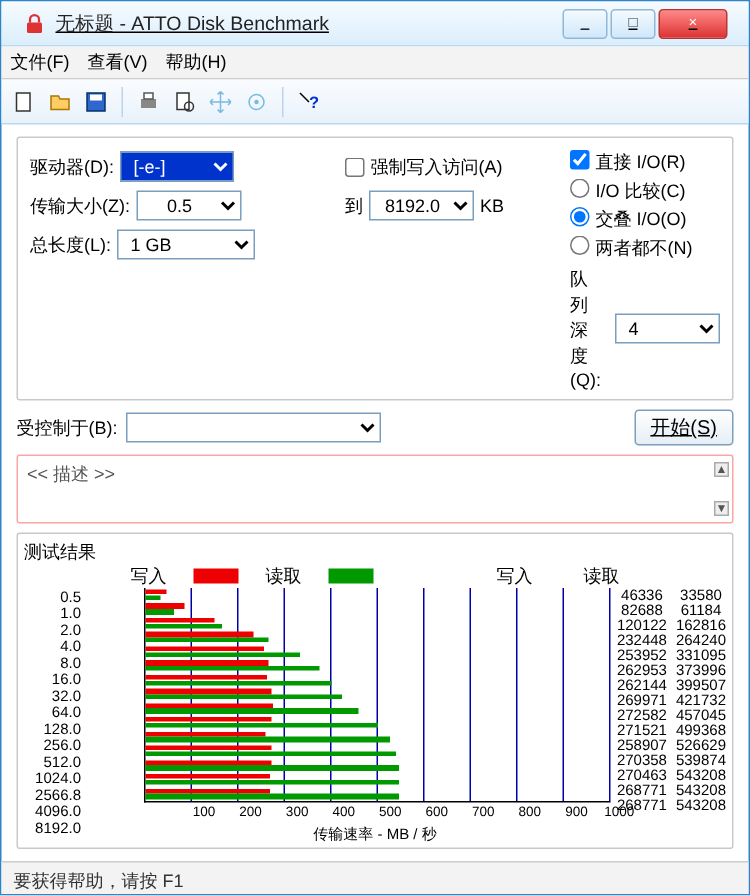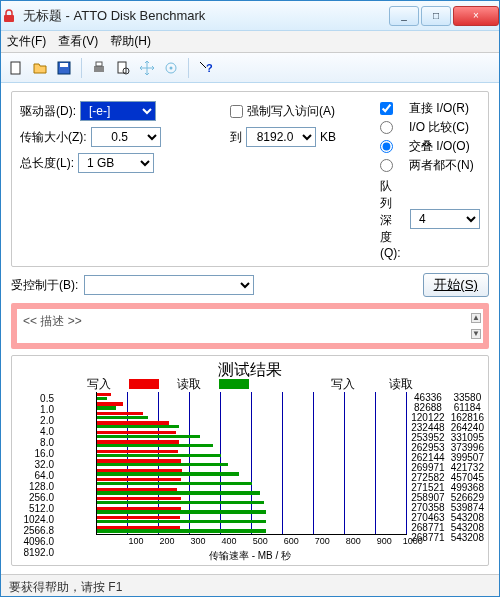--- a/index.html
+++ b/index.html
@@ -5,7 +5,7 @@
 * { box-sizing: border-box; margin: 0; padding: 0; }
 body { font-family: "Microsoft YaHei", "SimSun", Tahoma, sans-serif; font-size: 12px; background: #fff; }
 .window { width: 500px; height: 597px; border: 1px solid #2e84c8; background: #fff; display: flex; flex-direction: column; box-shadow: 0 0 4px rgba(0,0,0,.2); }
-.titlebar { height: 30px; background: linear-gradient(#f6fbff,#dbeefc); display: flex; align-items: center; padding: 0 0; border-bottom: 1px solid #b8d8f0; }
+.titlebar { height: 30px; background: linear-gradient(#f6fbff,#dbeefc); display: flex; align-items: center; padding: 0 14px; border-bottom: 1px solid #b8d8f0; text-decoration: underline; }
 .titlebar .ico { width:16px; height:16px; margin-right:6px; display:inline-block; }
 .titlebar .ico svg { width:16px; height:16px; }
 .titlebar .title { flex:1; color:#222; font-size:13px; }

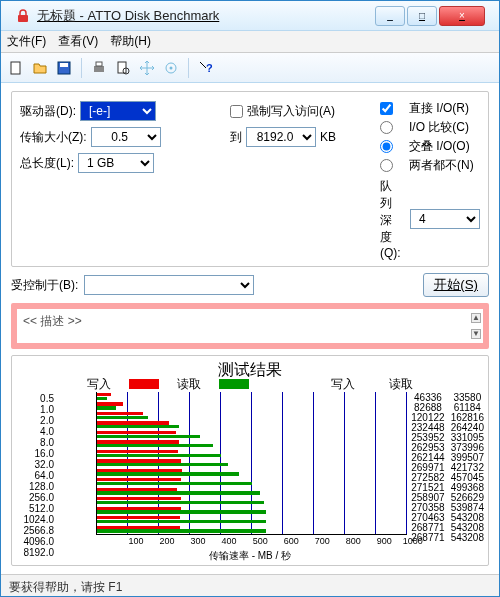--- a/index.html
+++ b/index.html
@@ -27,7 +27,7 @@
 .chk { display:flex; align-items:center; gap:4px; }
 input[type=checkbox], input[type=radio] { margin:0; }
 .rightcol { display:flex; flex-direction:column; gap:2px; }
-.rightcol label { display:flex; align-items:center; gap:16px; }
+.rightcol label { display:flex; align-items:flex-start; gap:4px; }
 .qd { display:flex; align-items:center; gap:9px; justify-content:flex-end; margin-top:2px; }
 .ctrlrow { display:flex; align-items:center; gap:6px; }
 .ctrllabel { white-space:nowrap; }

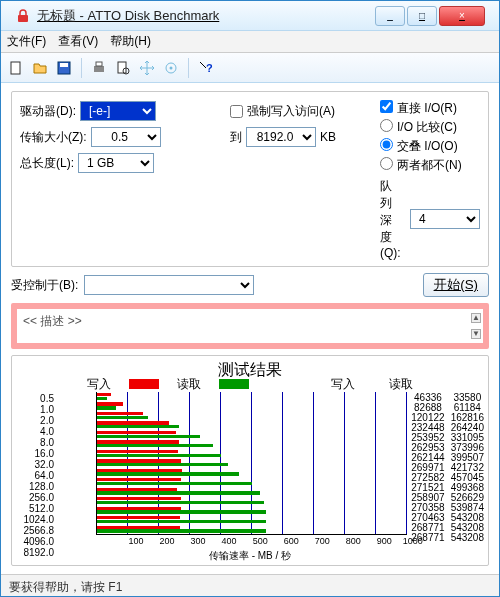--- a/index.html
+++ b/index.html
@@ -186,7 +186,7 @@
 
       <div class="row">
         <label>总长度(L):</label>
-        <select style="width:76px"><option>1 GB</option></select>
+        <select style="width:92px"><option>1 GB</option></select>
       </div>
       <div class="row"></div>
     </div>

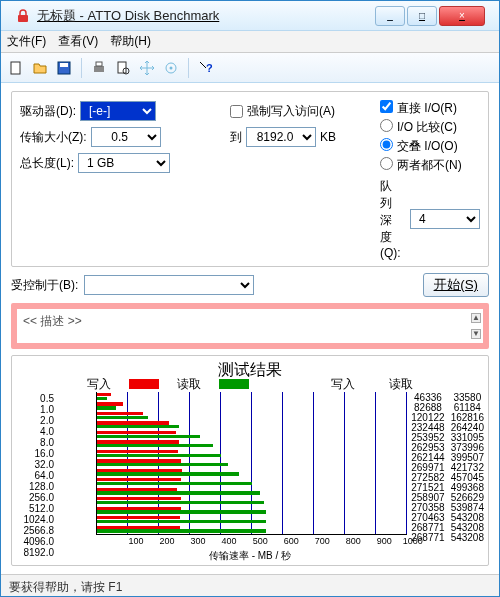--- a/index.html
+++ b/index.html
@@ -33,7 +33,7 @@
 .ctrllabel { white-space:nowrap; }
 .ctrlwrap { flex:1; }
 .startbtn { margin-left:auto; padding:2px 10px; border:1px solid #7a9ebd; border-radius:3px; background:linear-gradient(#fefefe,#e6eef6); cursor:pointer;text-decoration:underline; }
-.descbox { border:6px solid #fca5a5; border-radius:2px; height:46px; padding:4px 6px; color:#555; overflow:hidden; position:relative; }
+.descbox { border:1px solid #fca5a5; border-radius:2px; height:46px; padding:4px 6px; color:#555; overflow:hidden; position:relative; }
 .descbox .scroll { position:absolute; right:2px; top:4px; bottom:4px; width:10px; display:flex; flex-direction:column; justify-content:space-between; }
 .scroll div { width:10px; height:10px; border:1px solid #aaa; background:#eee; font-size:8px; text-align:center; line-height:8px; }
 .chartbox { border:1px solid #c9c9c9; border-radius:2px; flex:1; display:flex; flex-direction:column; padding:4px 4px 2px; min-height:0; }

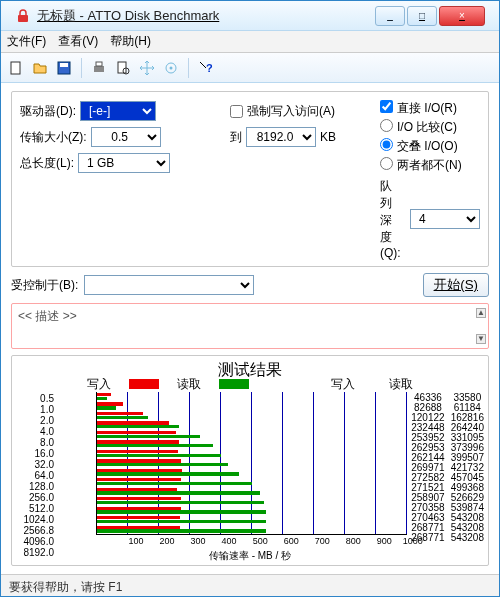--- a/index.html
+++ b/index.html
@@ -37,7 +37,7 @@
 .descbox .scroll { position:absolute; right:2px; top:4px; bottom:4px; width:10px; display:flex; flex-direction:column; justify-content:space-between; }
 .scroll div { width:10px; height:10px; border:1px solid #aaa; background:#eee; font-size:8px; text-align:center; line-height:8px; }
 .chartbox { border:1px solid #c9c9c9; border-radius:2px; flex:1; display:flex; flex-direction:column; padding:4px 4px 2px; min-height:0; }
-.chartbox h4 { text-align:center; font-weight:normal; font-size:16px; height:16px;font-family:Liberation Serif, serif; }
+.chartbox h4 { font-weight:normal; font-size:12px; height:16px;font-family:Liberation Serif, serif; }
 .legend { display:flex; justify-content:center; gap:18px; height:16px; align-items:center; font-size:12px; }
 .legend span.sw { display:inline-block; width:30px; height:10px; }
 .chartmain { flex:1; display:flex; gap:4px; min-height:0; }

